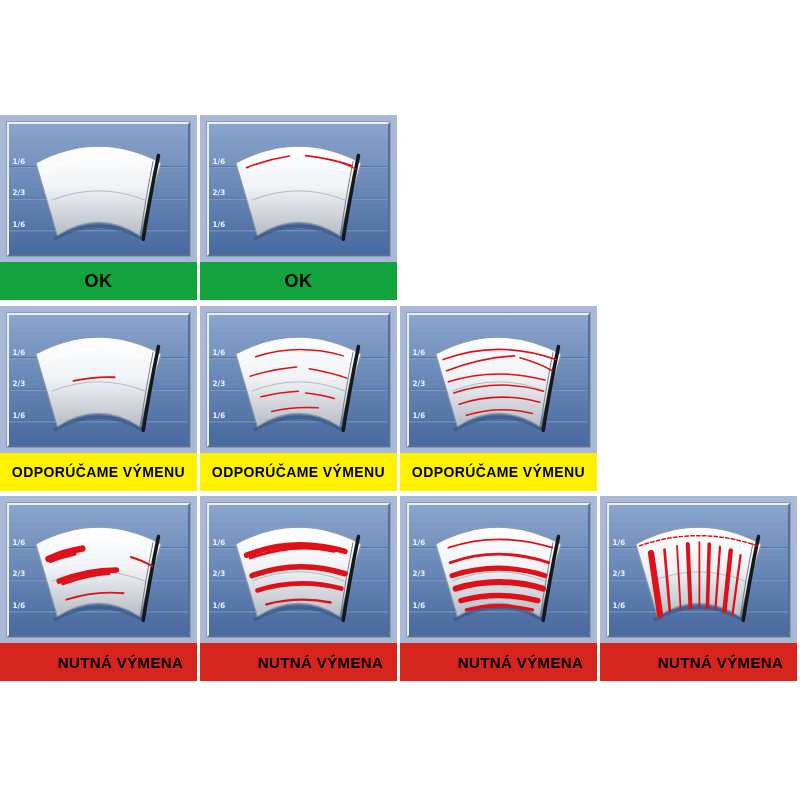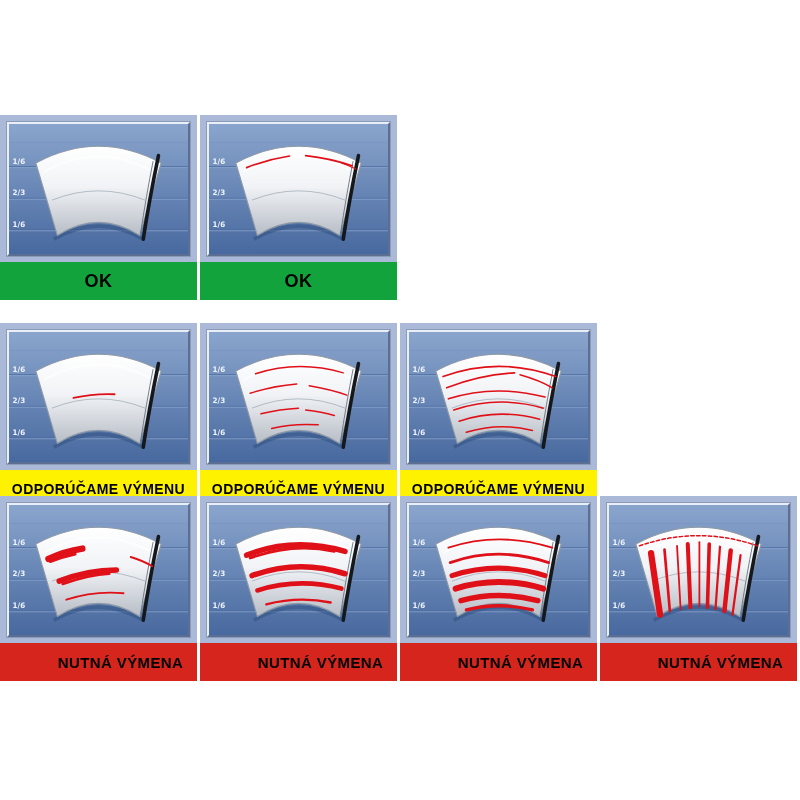--- a/index.html
+++ b/index.html
@@ -9,7 +9,7 @@
   }
   .row{position:absolute;left:0;display:flex;gap:3px;}
   .row1{top:115px;}
-  .row2{top:323px;}
+  .row2{top:306px;}
   .row3{top:496px;}
   .cell{width:197px;height:185px;background:#aab9d8;display:flex;flex-direction:column;}
   .panel{

